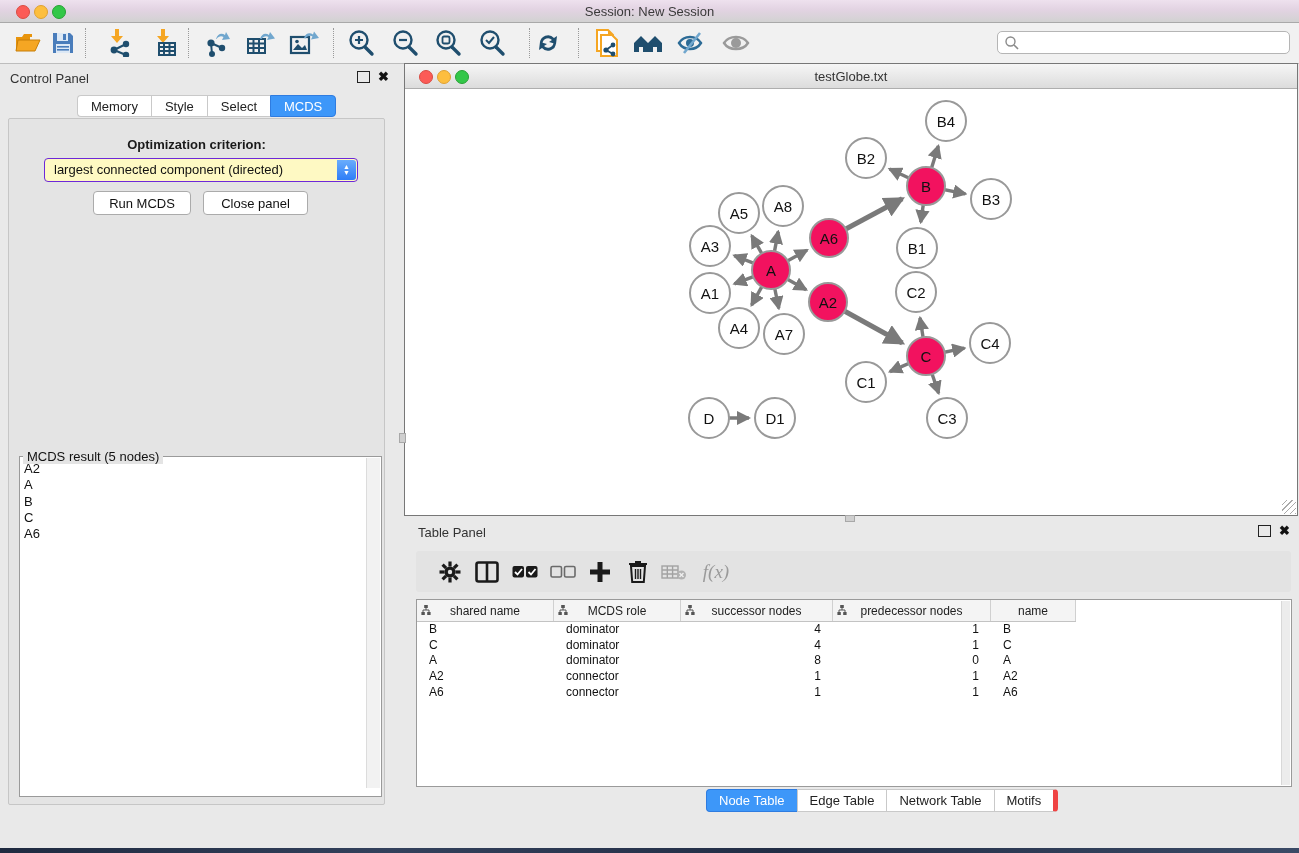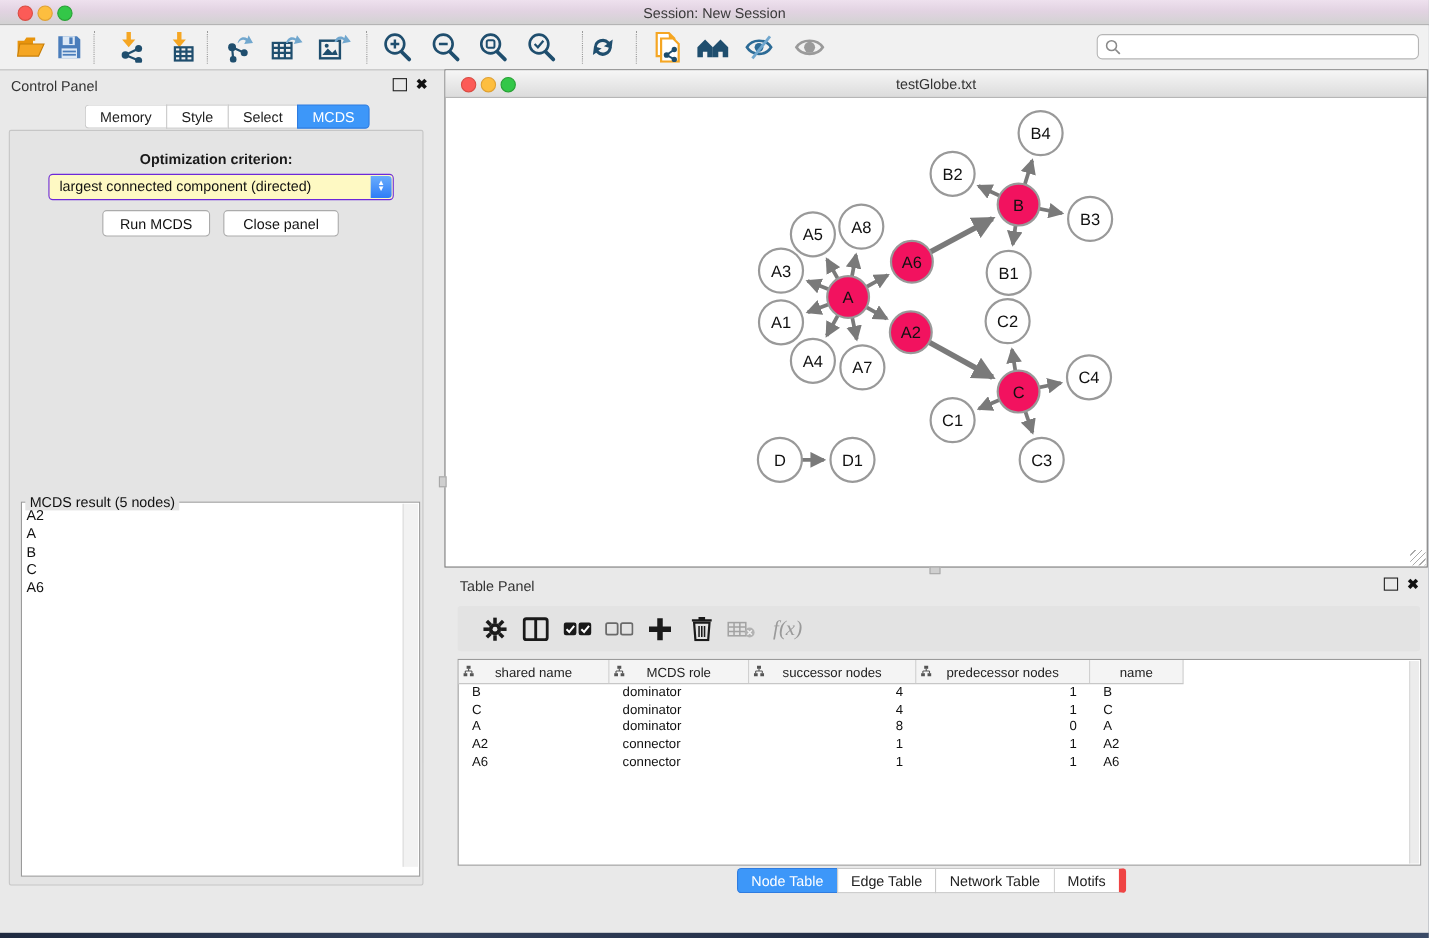--- a/index.html
+++ b/index.html
@@ -67,7 +67,7 @@
   .table-scroll{right:1px;top:1px;width:8px;height:184px;background:#ececec;border-left:1px solid #d8d8d8;}
   .tp-tabs{left:670px;top:789px;display:flex;}
   .tp-tab{height:21px;padding:0 12px;background:#fff;border:1px solid #c9c9c9;border-right:none;font-size:13px;color:#222;display:flex;align-items:center;cursor:pointer;}
-  .tp-tab:first-child{border-radius:4px 0 0 4px;}
+  .tp-tab:first-child{border-radius:4px 0 0 4px;margin-left:36px;}
   .tp-tab:last-child{border-right:7px solid #ef4444;border-radius:0 4px 4px 0;}
   .tp-tab.active{background:#3d97f9;border-color:#2f7ce0;color:#fff;}
 

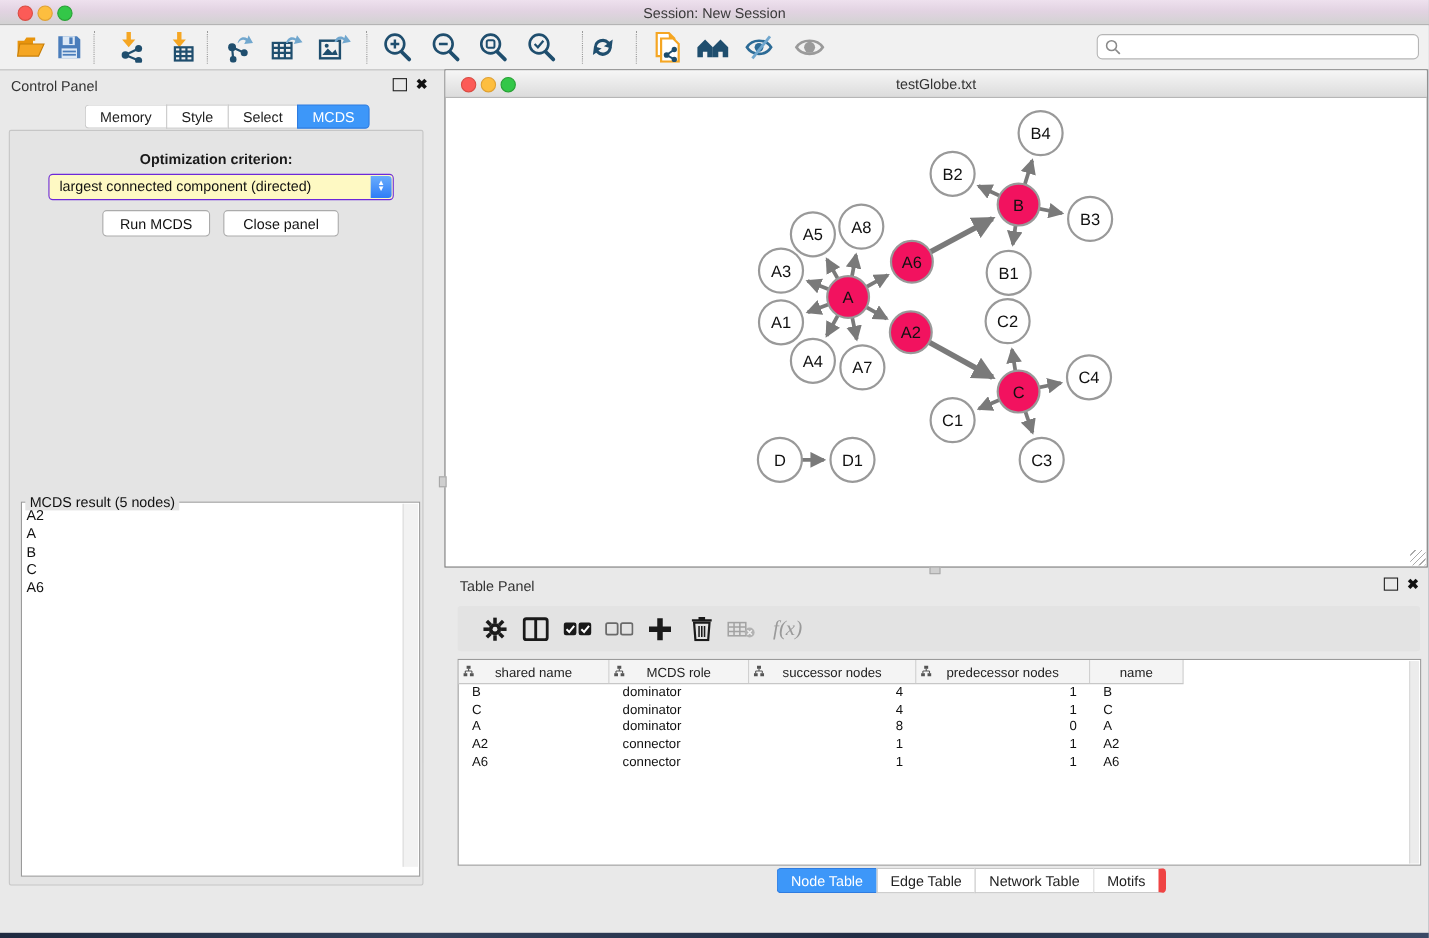--- a/index.html
+++ b/index.html
@@ -68,7 +68,7 @@
   .tp-tabs{left:670px;top:789px;display:flex;}
   .tp-tab{height:21px;padding:0 12px;background:#fff;border:1px solid #c9c9c9;border-right:none;font-size:13px;color:#222;display:flex;align-items:center;cursor:pointer;}
   .tp-tab:first-child{border-radius:4px 0 0 4px;margin-left:36px;}
-  .tp-tab:last-child{border-right:7px solid #ef4444;border-radius:0 4px 4px 0;}
+  .tp-tab:last-child{border-right:5px solid #ef4444;border-radius:0 4px 4px 0;}
   .tp-tab.active{background:#3d97f9;border-color:#2f7ce0;color:#fff;}
 
   

